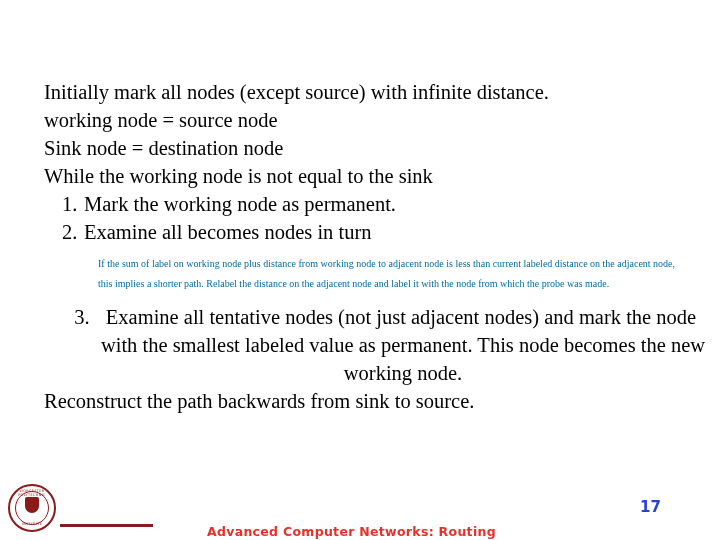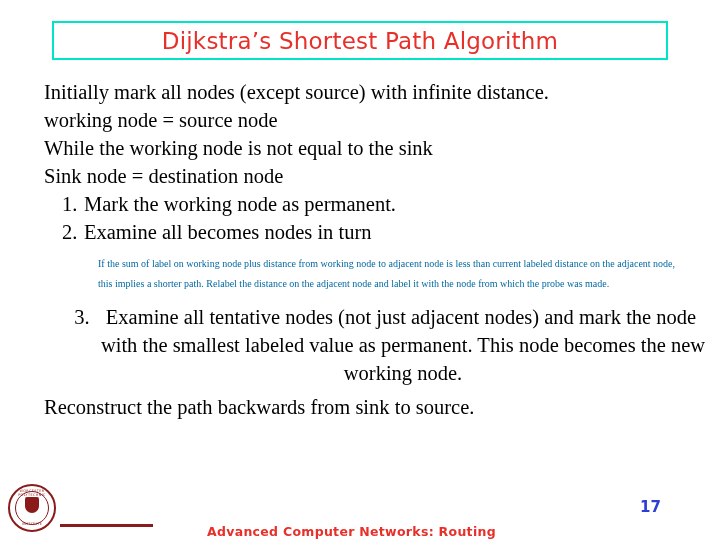--- a/index.html
+++ b/index.html
@@ -205,9 +205,6 @@
 
 <div class="slide">
 
-  <div class="title-box">
-    <div class="title-text">Dijkstra’s Shortest Path Algorithm</div>
-  </div>
 
   <div class="body">
 

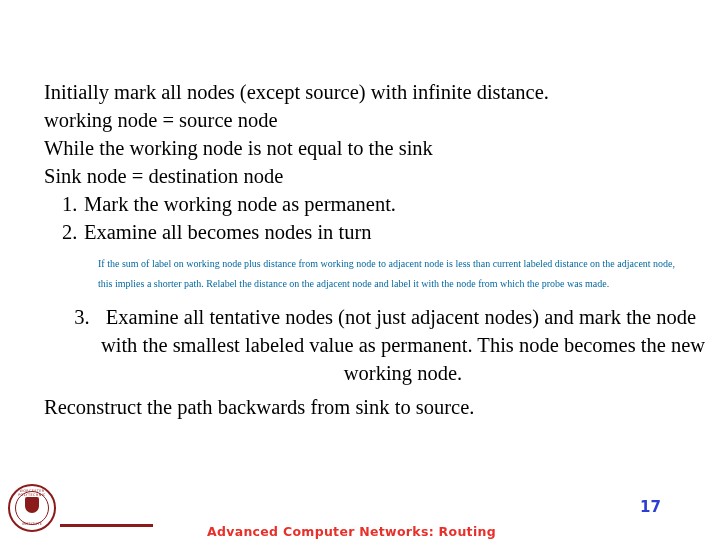--- a/index.html
+++ b/index.html
@@ -210,8 +210,8 @@
 
     <div class="line">Initially mark all nodes (except source) with infinite distance.</div>
     <div class="line">working node = source node</div>
+    <div class="line">Sink node  = destination node</div>
     <div class="line">While the working node is not equal to the sink</div>
-    <div class="line">Sink node  = destination node</div>
 
     <div class="numbered">
       <span class="num">1.</span><span>Mark the working node as permanent.</span>

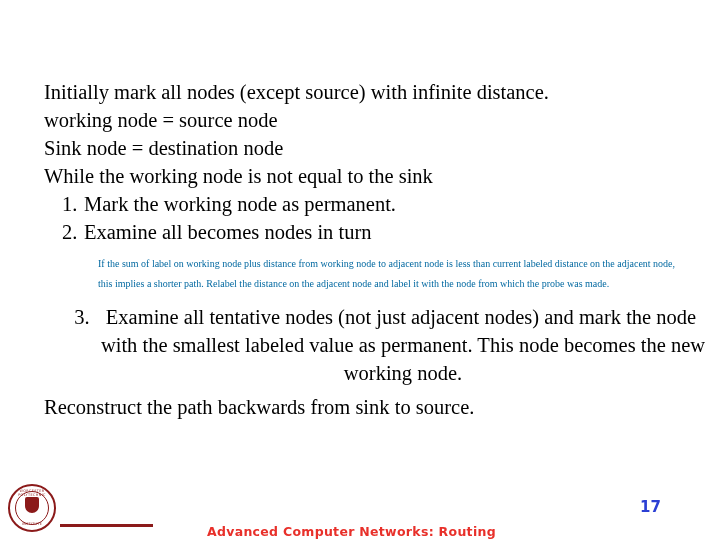--- a/index.html
+++ b/index.html
@@ -96,7 +96,6 @@
   }
 
   .closing {
-    margin-top: 6px;
     font-size: 20.5px;
     line-height: 28px;
     color: #000000;

